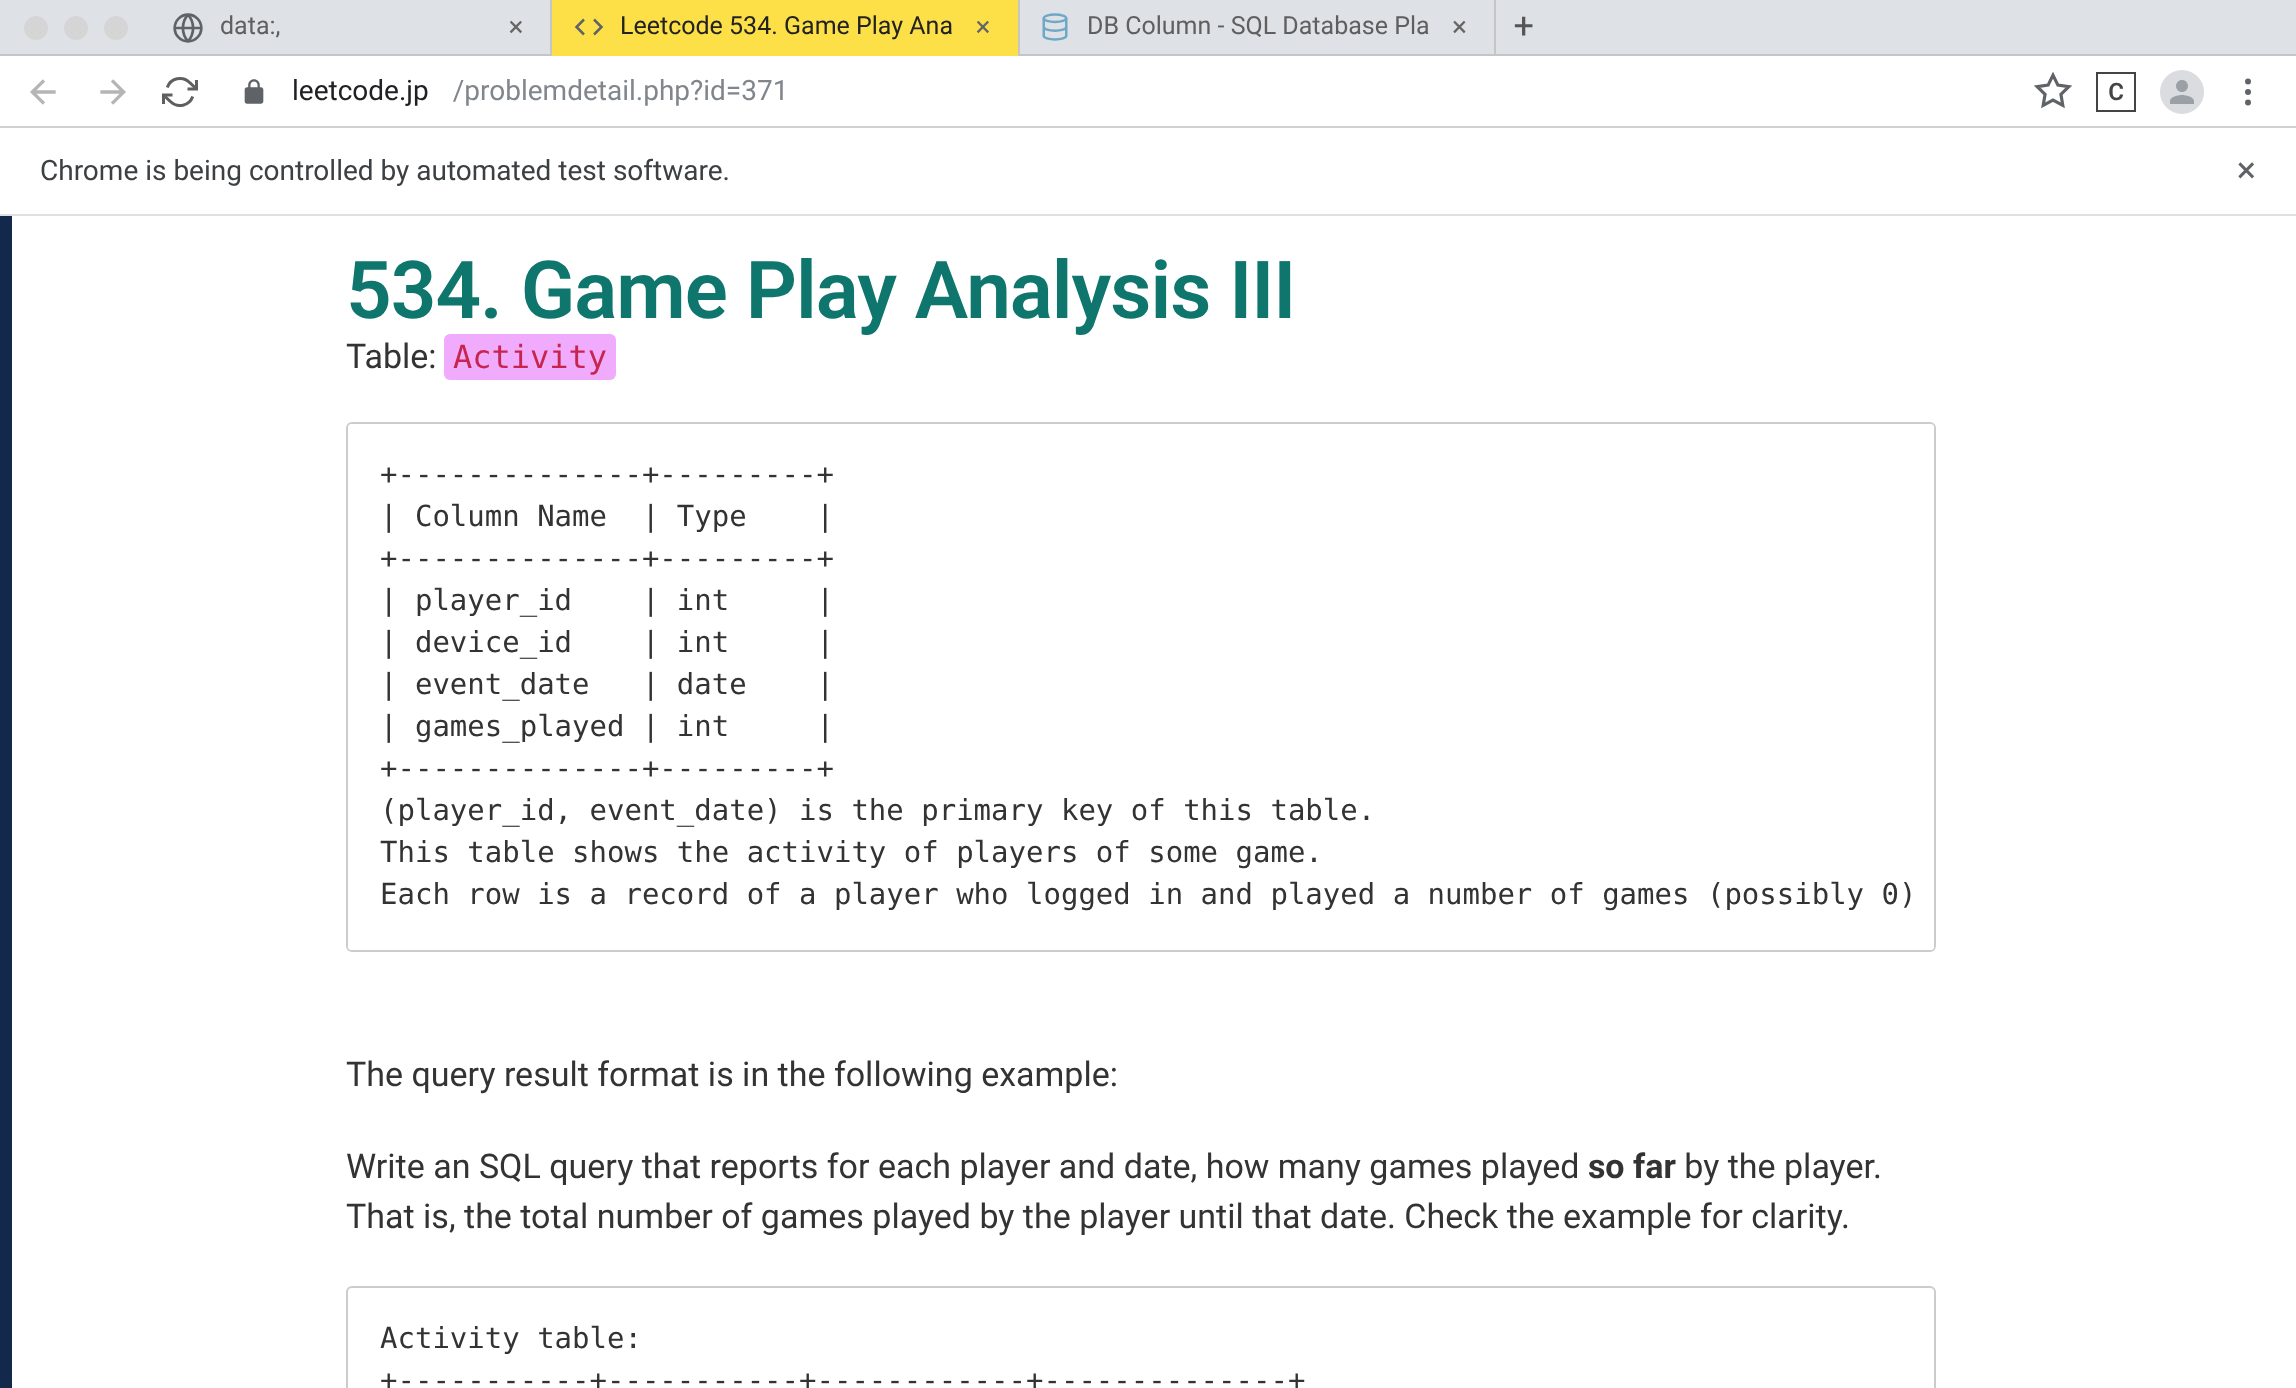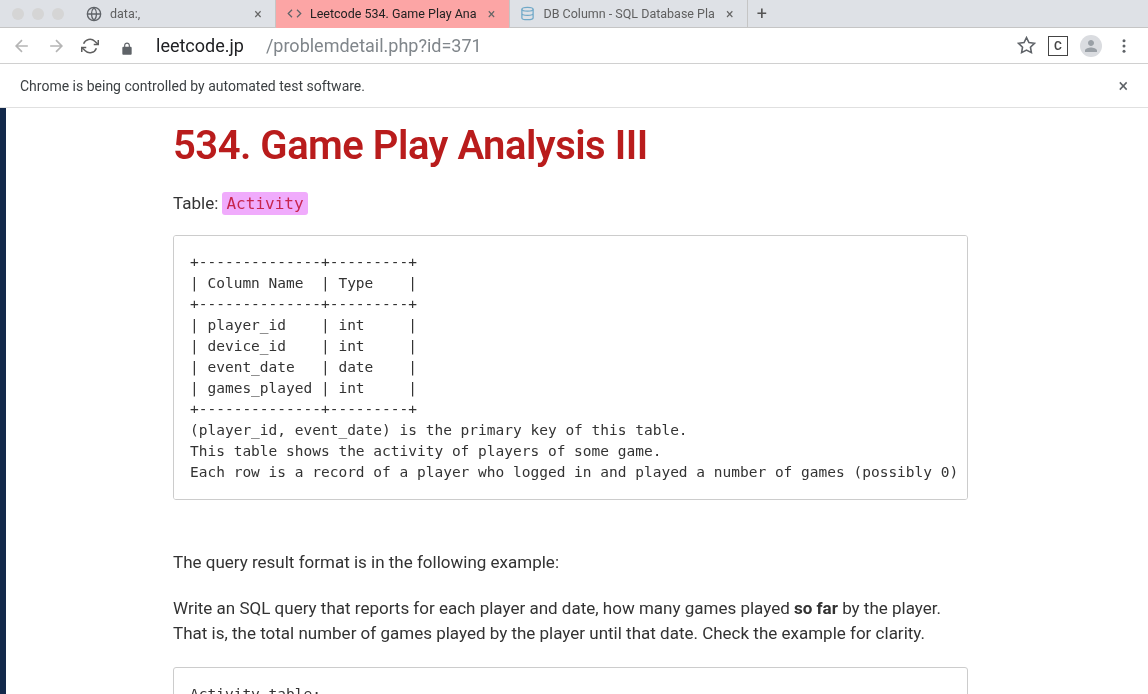--- a/index.html
+++ b/index.html
@@ -10,7 +10,7 @@
     .traffic-lights { display: flex; gap: 8px; padding: 0 12px; align-items: center; }
     .tl { width: 12px; height: 12px; border-radius: 50%; background: #d5d5d5; }
     .tab { display: flex; align-items: center; gap: 8px; padding: 0 10px; height: 28px; font-size: 12.5px; color: #5f5f5f; border-right: 1px solid #c5c5c5; max-width: 240px; min-width: 200px; position: relative; cursor: pointer; }
-    .tab.active { background: #fca5a5; color: #222; }
+    .tab.active { background: #fde047; color: #222; }
     .tab-favicon { width: 16px; height: 16px; flex-shrink: 0; display:flex; align-items:center; justify-content:center; }
     .tab-title { flex: 1; white-space: nowrap; overflow: hidden; text-overflow: ellipsis; }
     .tab-close { width: 14px; height: 14px; display:flex; align-items:center; justify-content:center; font-size: 14px; color: #666; cursor: pointer; flex-shrink: 0;}

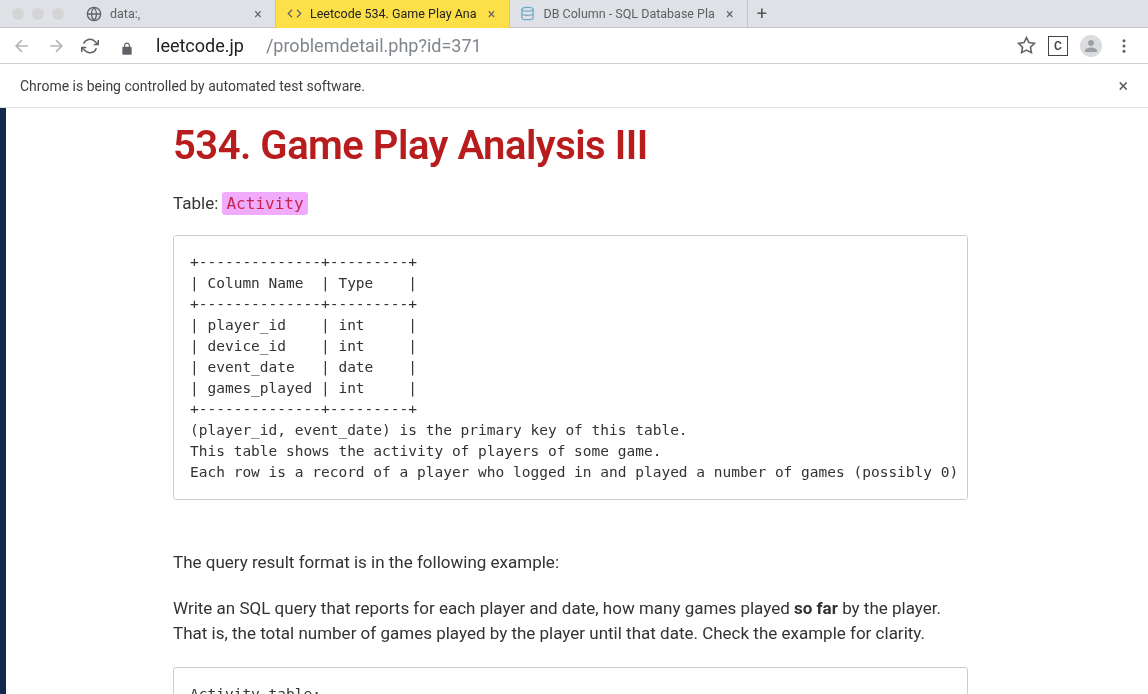--- a/index.html
+++ b/index.html
@@ -20,7 +20,7 @@
     .addr-bar { display: flex; align-items: center; height: 36px; background: #fff; border-bottom: 1px solid #d0d0d0; padding: 0 8px; gap: 6px; }
     .nav-btn { width: 28px; height: 28px; display: flex; align-items: center; justify-content: center; color: #b5b5b5; cursor: pointer; border-radius: 50%; }
     .nav-btn.active { color: #5f5f5f; }
-    .url-box { flex: 1; display: flex; align-items: center; gap: 22px; height: 28px; padding: 0 10px; font-size: 18px; }
+    .url-box { flex: 1; display: flex; align-items: center; gap: 12px; height: 28px; padding: 0 10px; font-size: 14px; }
     .lock { width: 14px; height: 14px; color: #5f6368; }
     .url-host { color: #202124; }
     .url-path { color: #80868b; }

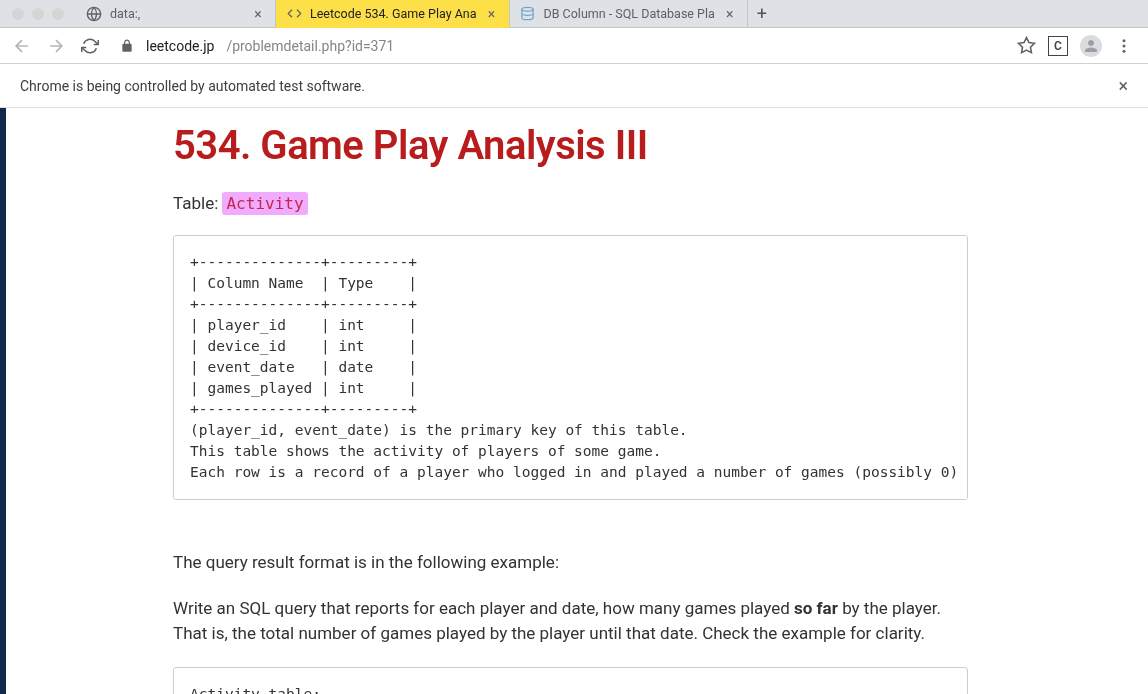--- a/index.html
+++ b/index.html
@@ -36,7 +36,7 @@
     
     .content { padding: 0 0 0 0; overflow-y: auto; height: calc(694px - 28px - 36px - 44px); }
     .content-inner { max-width: 795px; margin-left: 173px; padding-top: 14px; }
-    h1 { font-size: 40px; font-weight: 600; color: #b91c1c; margin-bottom: 24px; letter-spacing: -0.5px;}
+    h1 { font-size: 40px; font-weight: 600; color: #0f766e; letter-spacing: -0.5px;}
     .table-line { font-size: 17px; color: #333; margin-bottom: 22px; }
     .table-name { color: #c7254e; font-family: Menlo, Monaco, Consolas, monospace; background: #f0abfc; padding: 2px 4px; border-radius: 3px; font-size: 16px;}
     

